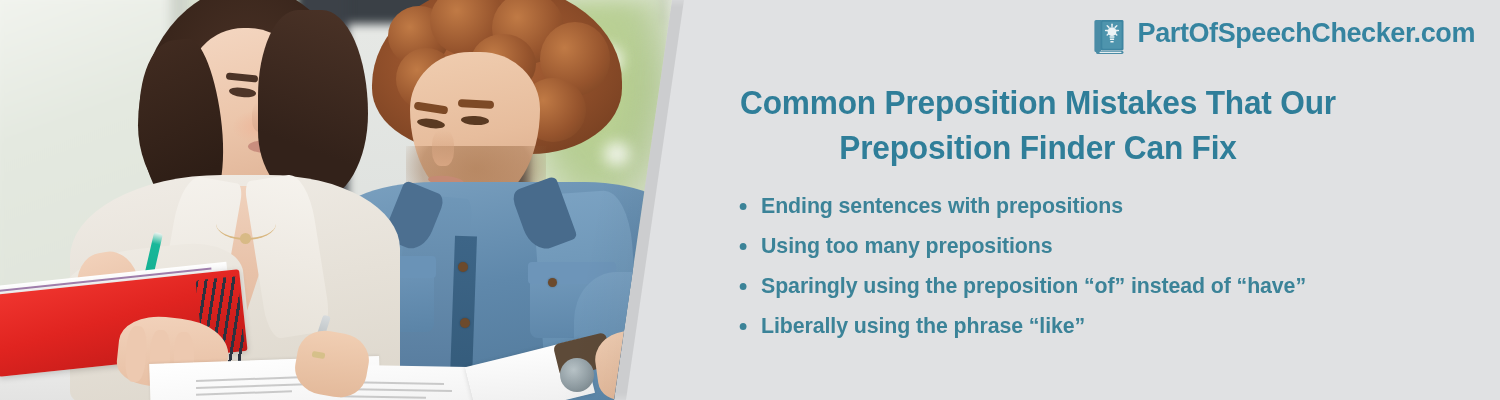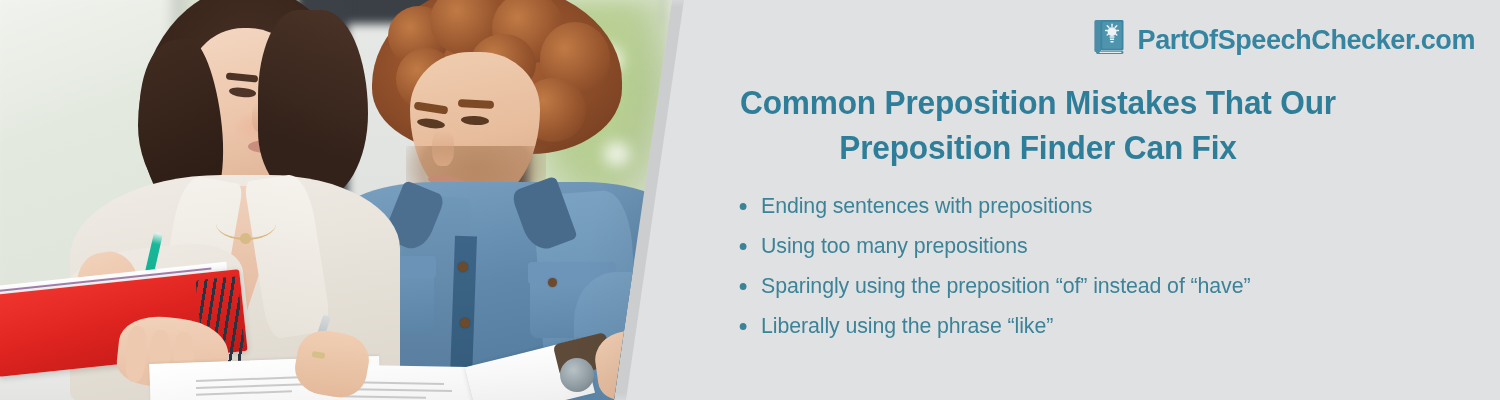--- a/index.html
+++ b/index.html
@@ -451,7 +451,7 @@
   #logo-row {
     position:absolute;
     right:25px; top:18px;
-    display:flex; align-items:flex-end; gap:11px;
+    display:flex; align-items:flex-start; gap:11px;
   }
   #logo-icon { width:34px; height:38px; display:block; }
   #logo-text {

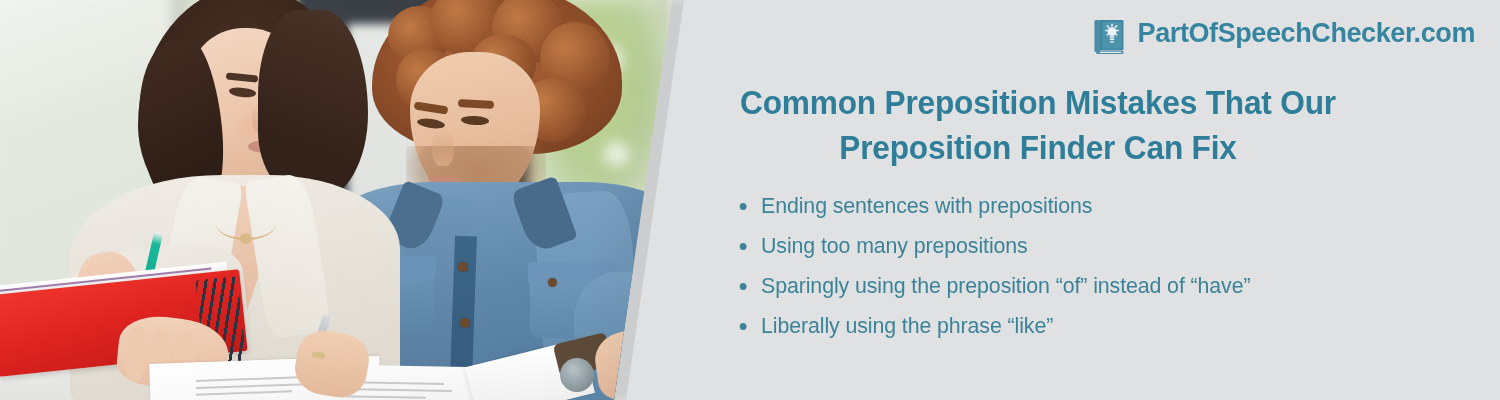--- a/index.html
+++ b/index.html
@@ -483,6 +483,7 @@
     left:40px; top:190px;
     width:600px;
     list-style:none;
+    font-weight:bold;
   }
   #bullets li {
     position:relative;

